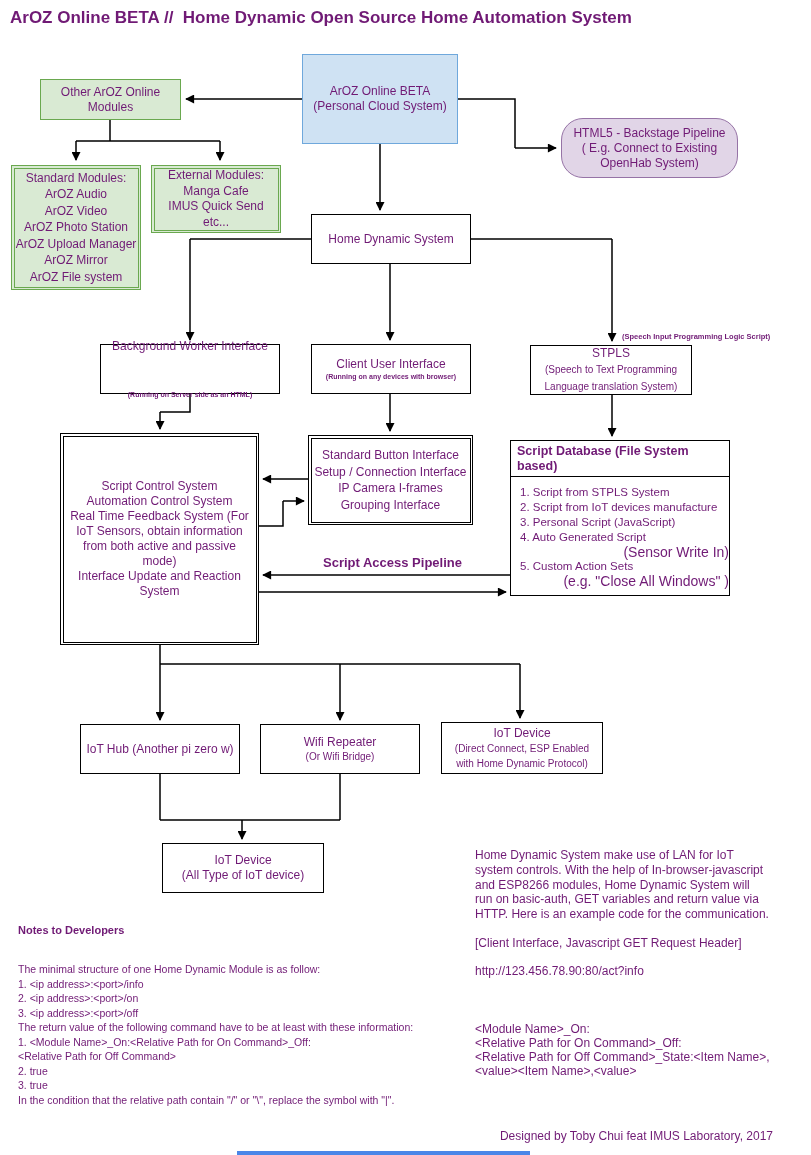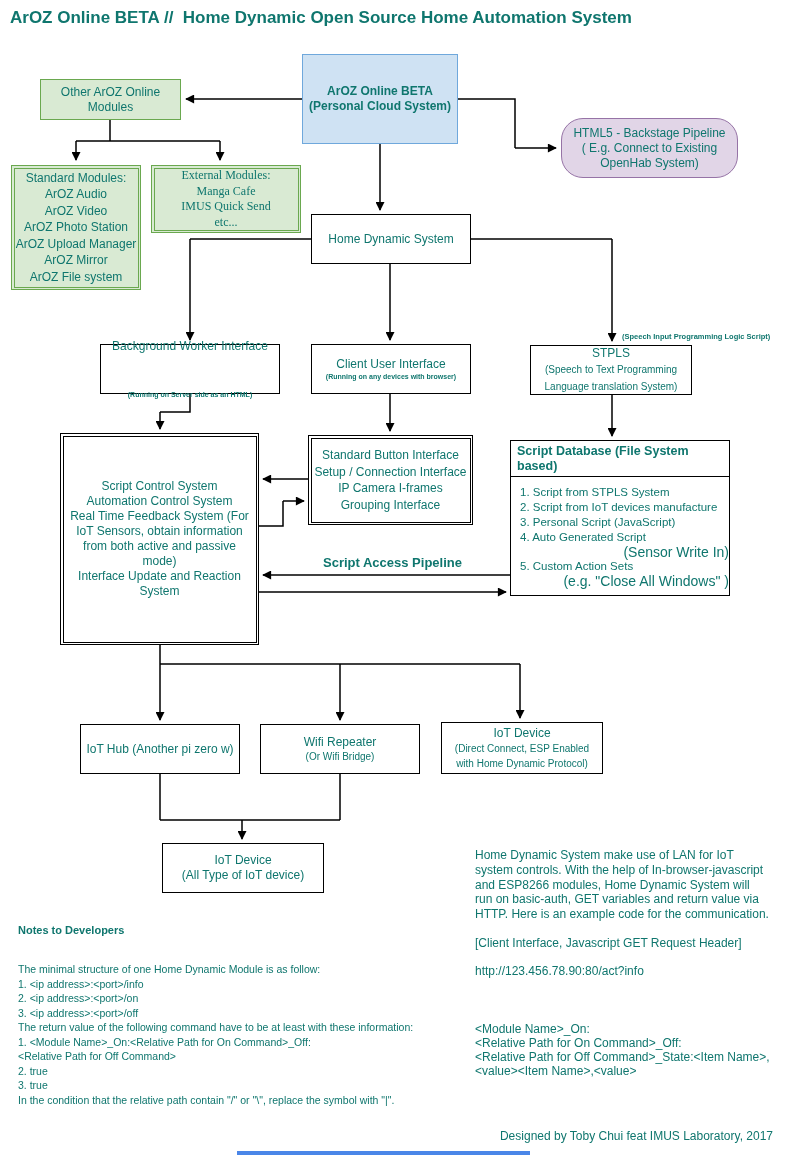--- a/index.html
+++ b/index.html
@@ -4,7 +4,7 @@
 <style>
   html,body{margin:0;padding:0;background:#fff;}
   #canvas{position:relative;width:811px;height:1155px;background:#fff;overflow:hidden;
-          font-family:"Liberation Sans",sans-serif;color:#0f766e;}
+          font-family:"Liberation Sans",sans-serif;color:#701a75;}
   #wires{position:absolute;left:0;top:0;width:811px;height:1155px;}
   .abs{position:absolute;}
   .box{position:absolute;display:flex;flex-direction:column;align-items:center;justify-content:center;

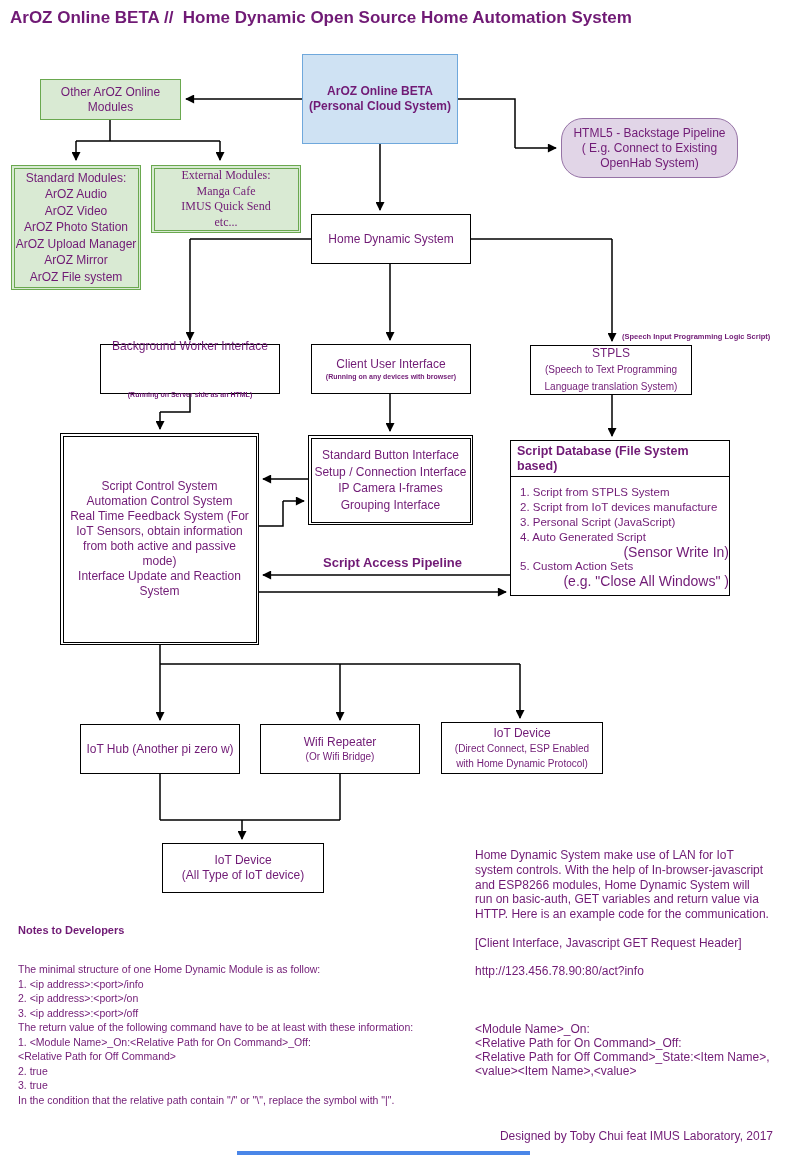--- a/index.html
+++ b/index.html
@@ -10,7 +10,7 @@
   .box{position:absolute;display:flex;flex-direction:column;align-items:center;justify-content:center;
        text-align:center;font-size:12px;line-height:15px;box-sizing:border-box;background:#fff;
        border:1.5px solid #000;}
-  .blue{background:#cfe2f3;border-color:#6fa8dc;font-weight:bold;}
+  .blue{background:#cfe2f3;border-color:#6fa8dc;}
   .green{background:#d9ead3;border-color:#6aa84f;}
   .purple{background:#e1d5e7;border-color:#9673a6;}
   .dbl::after{content:"";position:absolute;inset:1.5px;border:1px solid #000;pointer-events:none;}

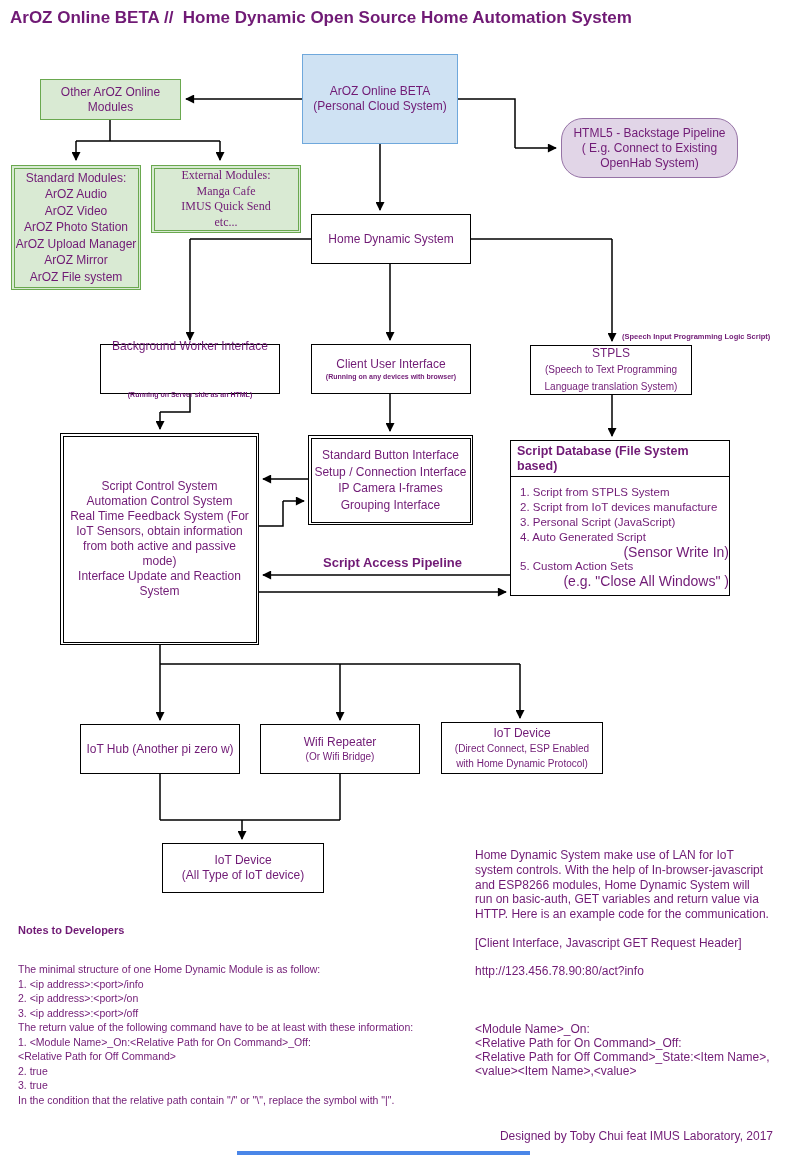--- a/index.html
+++ b/index.html
@@ -93,7 +93,7 @@
 ArOZ Mirror
 ArOZ File system</div>
 
-  <div class="box green dbl pre" style="left:151px;top:165px;width:150px;height:68px;line-height:15.5px;font-family:Liberation Serif, serif;">External Modules:
+  <div class="box green dbl pre" style="left:151px;top:165px;width:130px;height:68px;line-height:15.5px;">External Modules:
 Manga Cafe
 IMUS Quick Send
 etc...</div>

